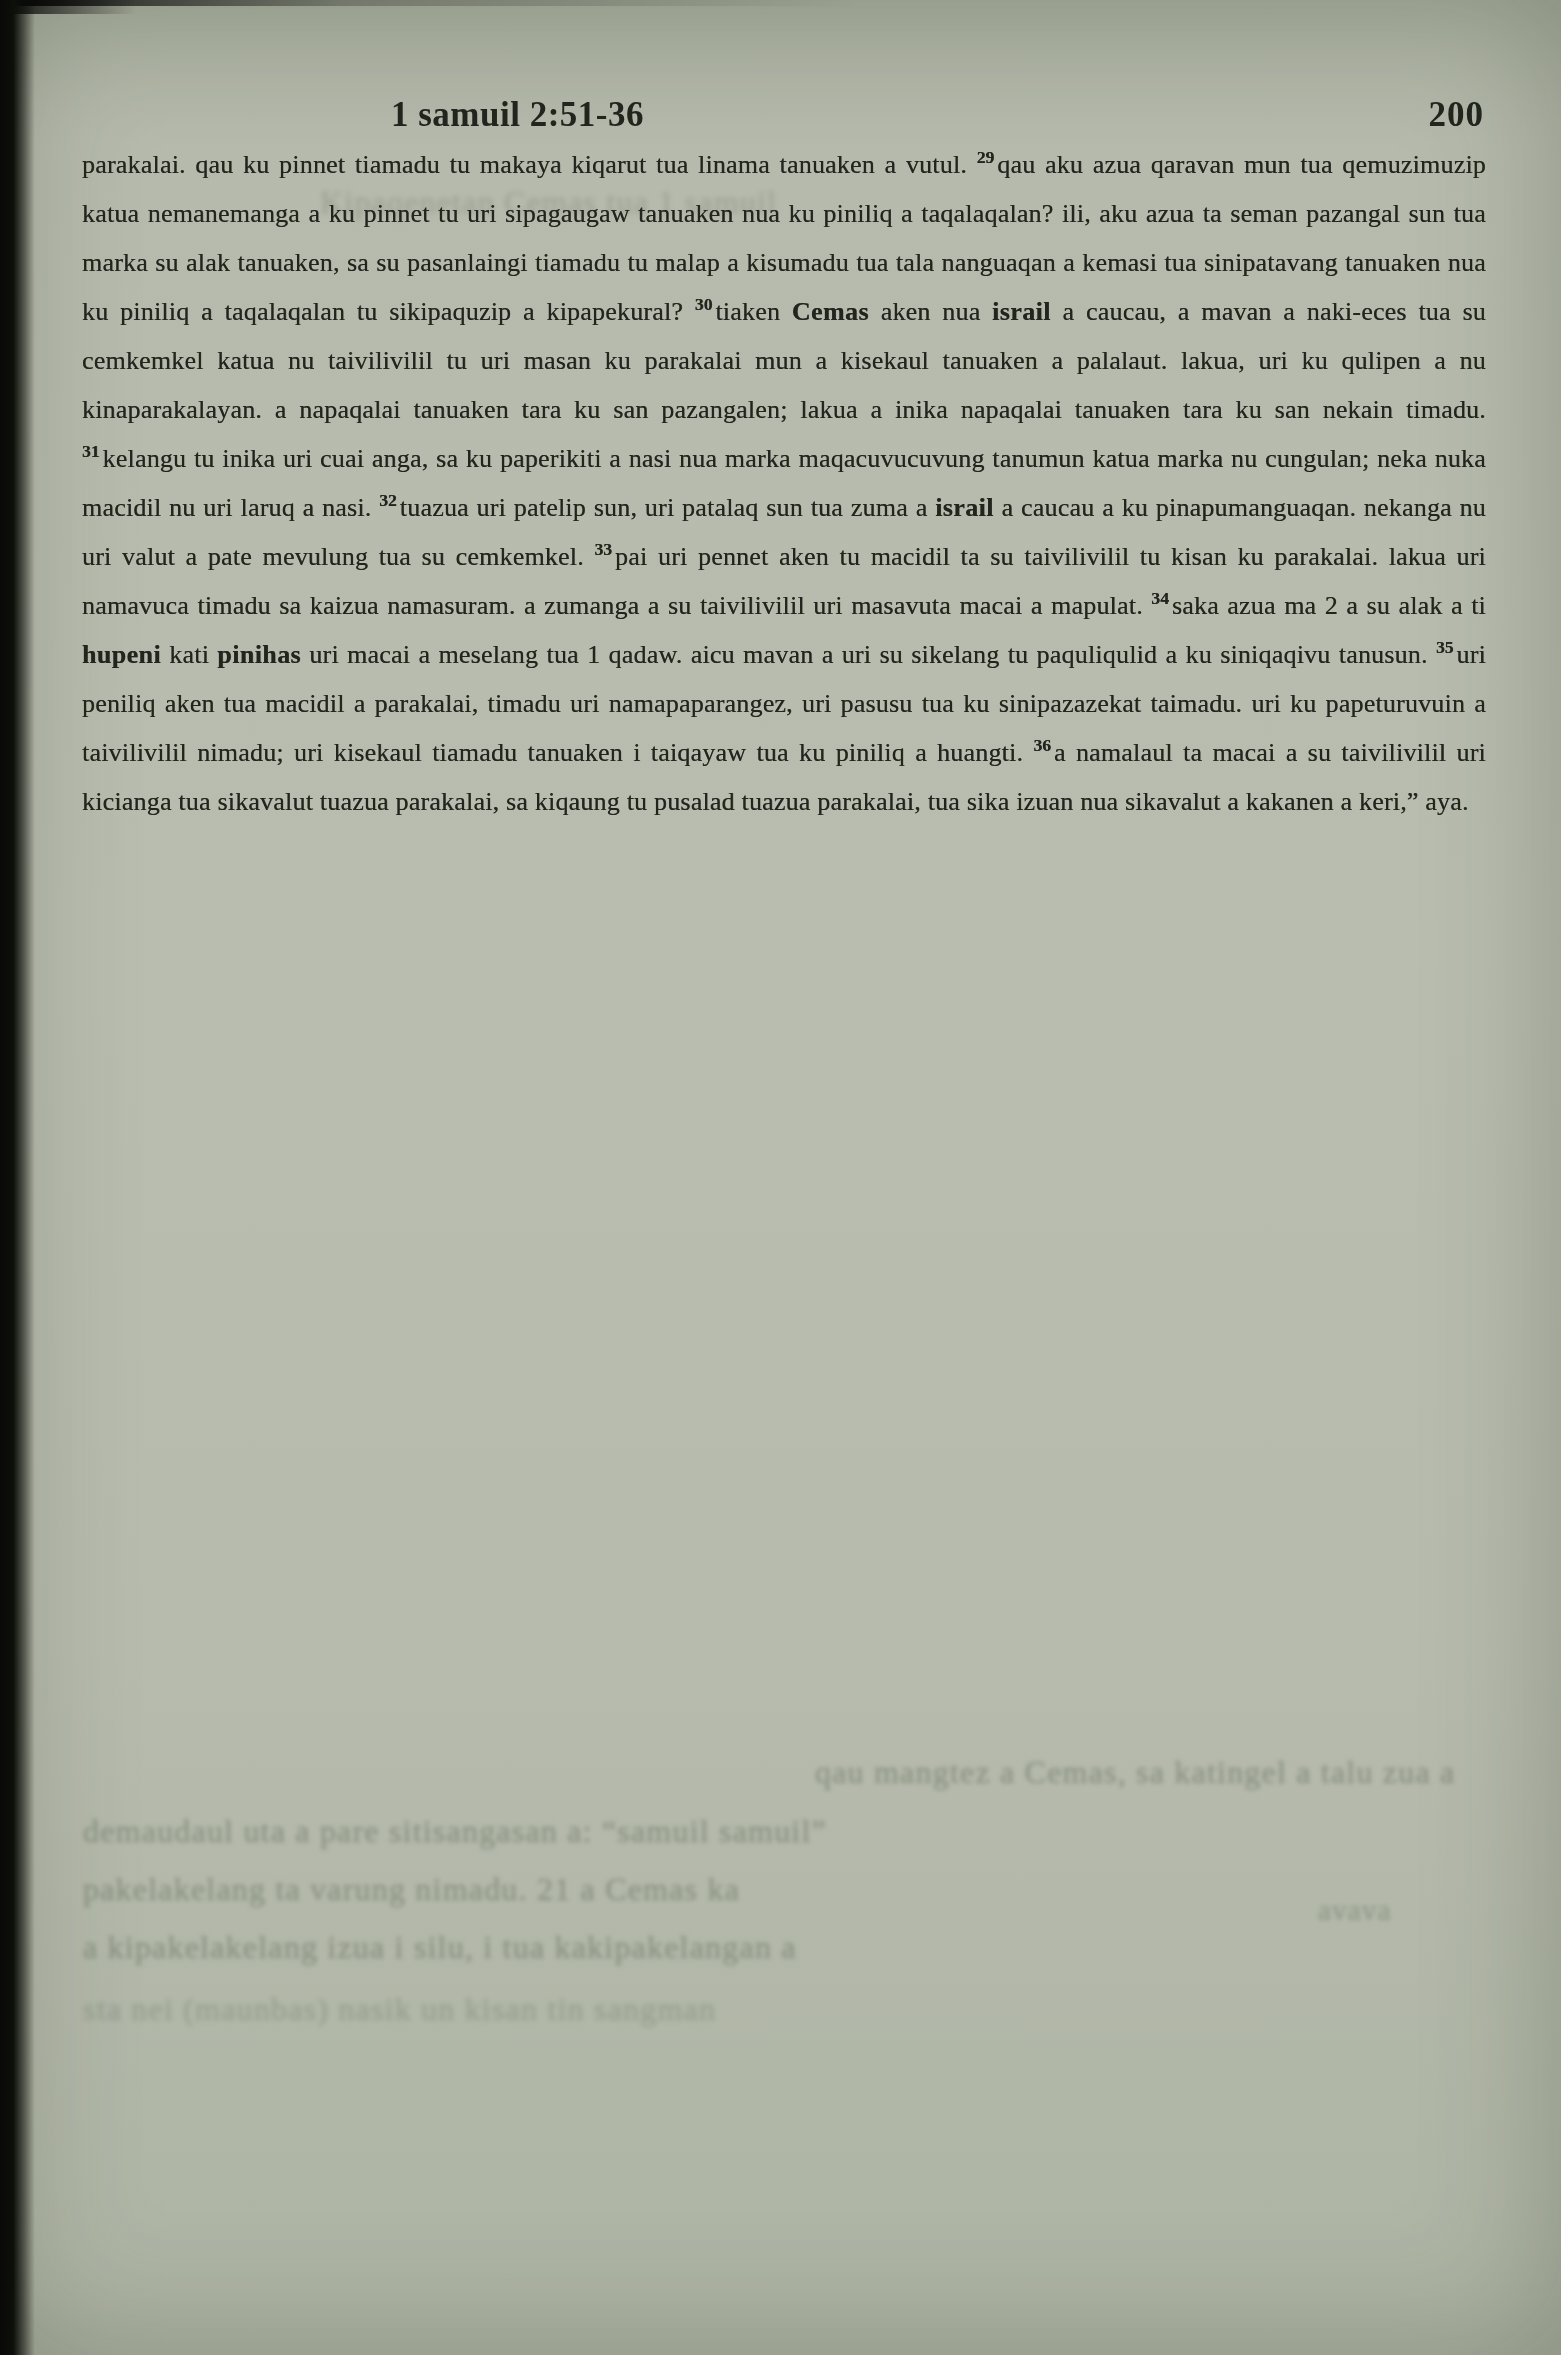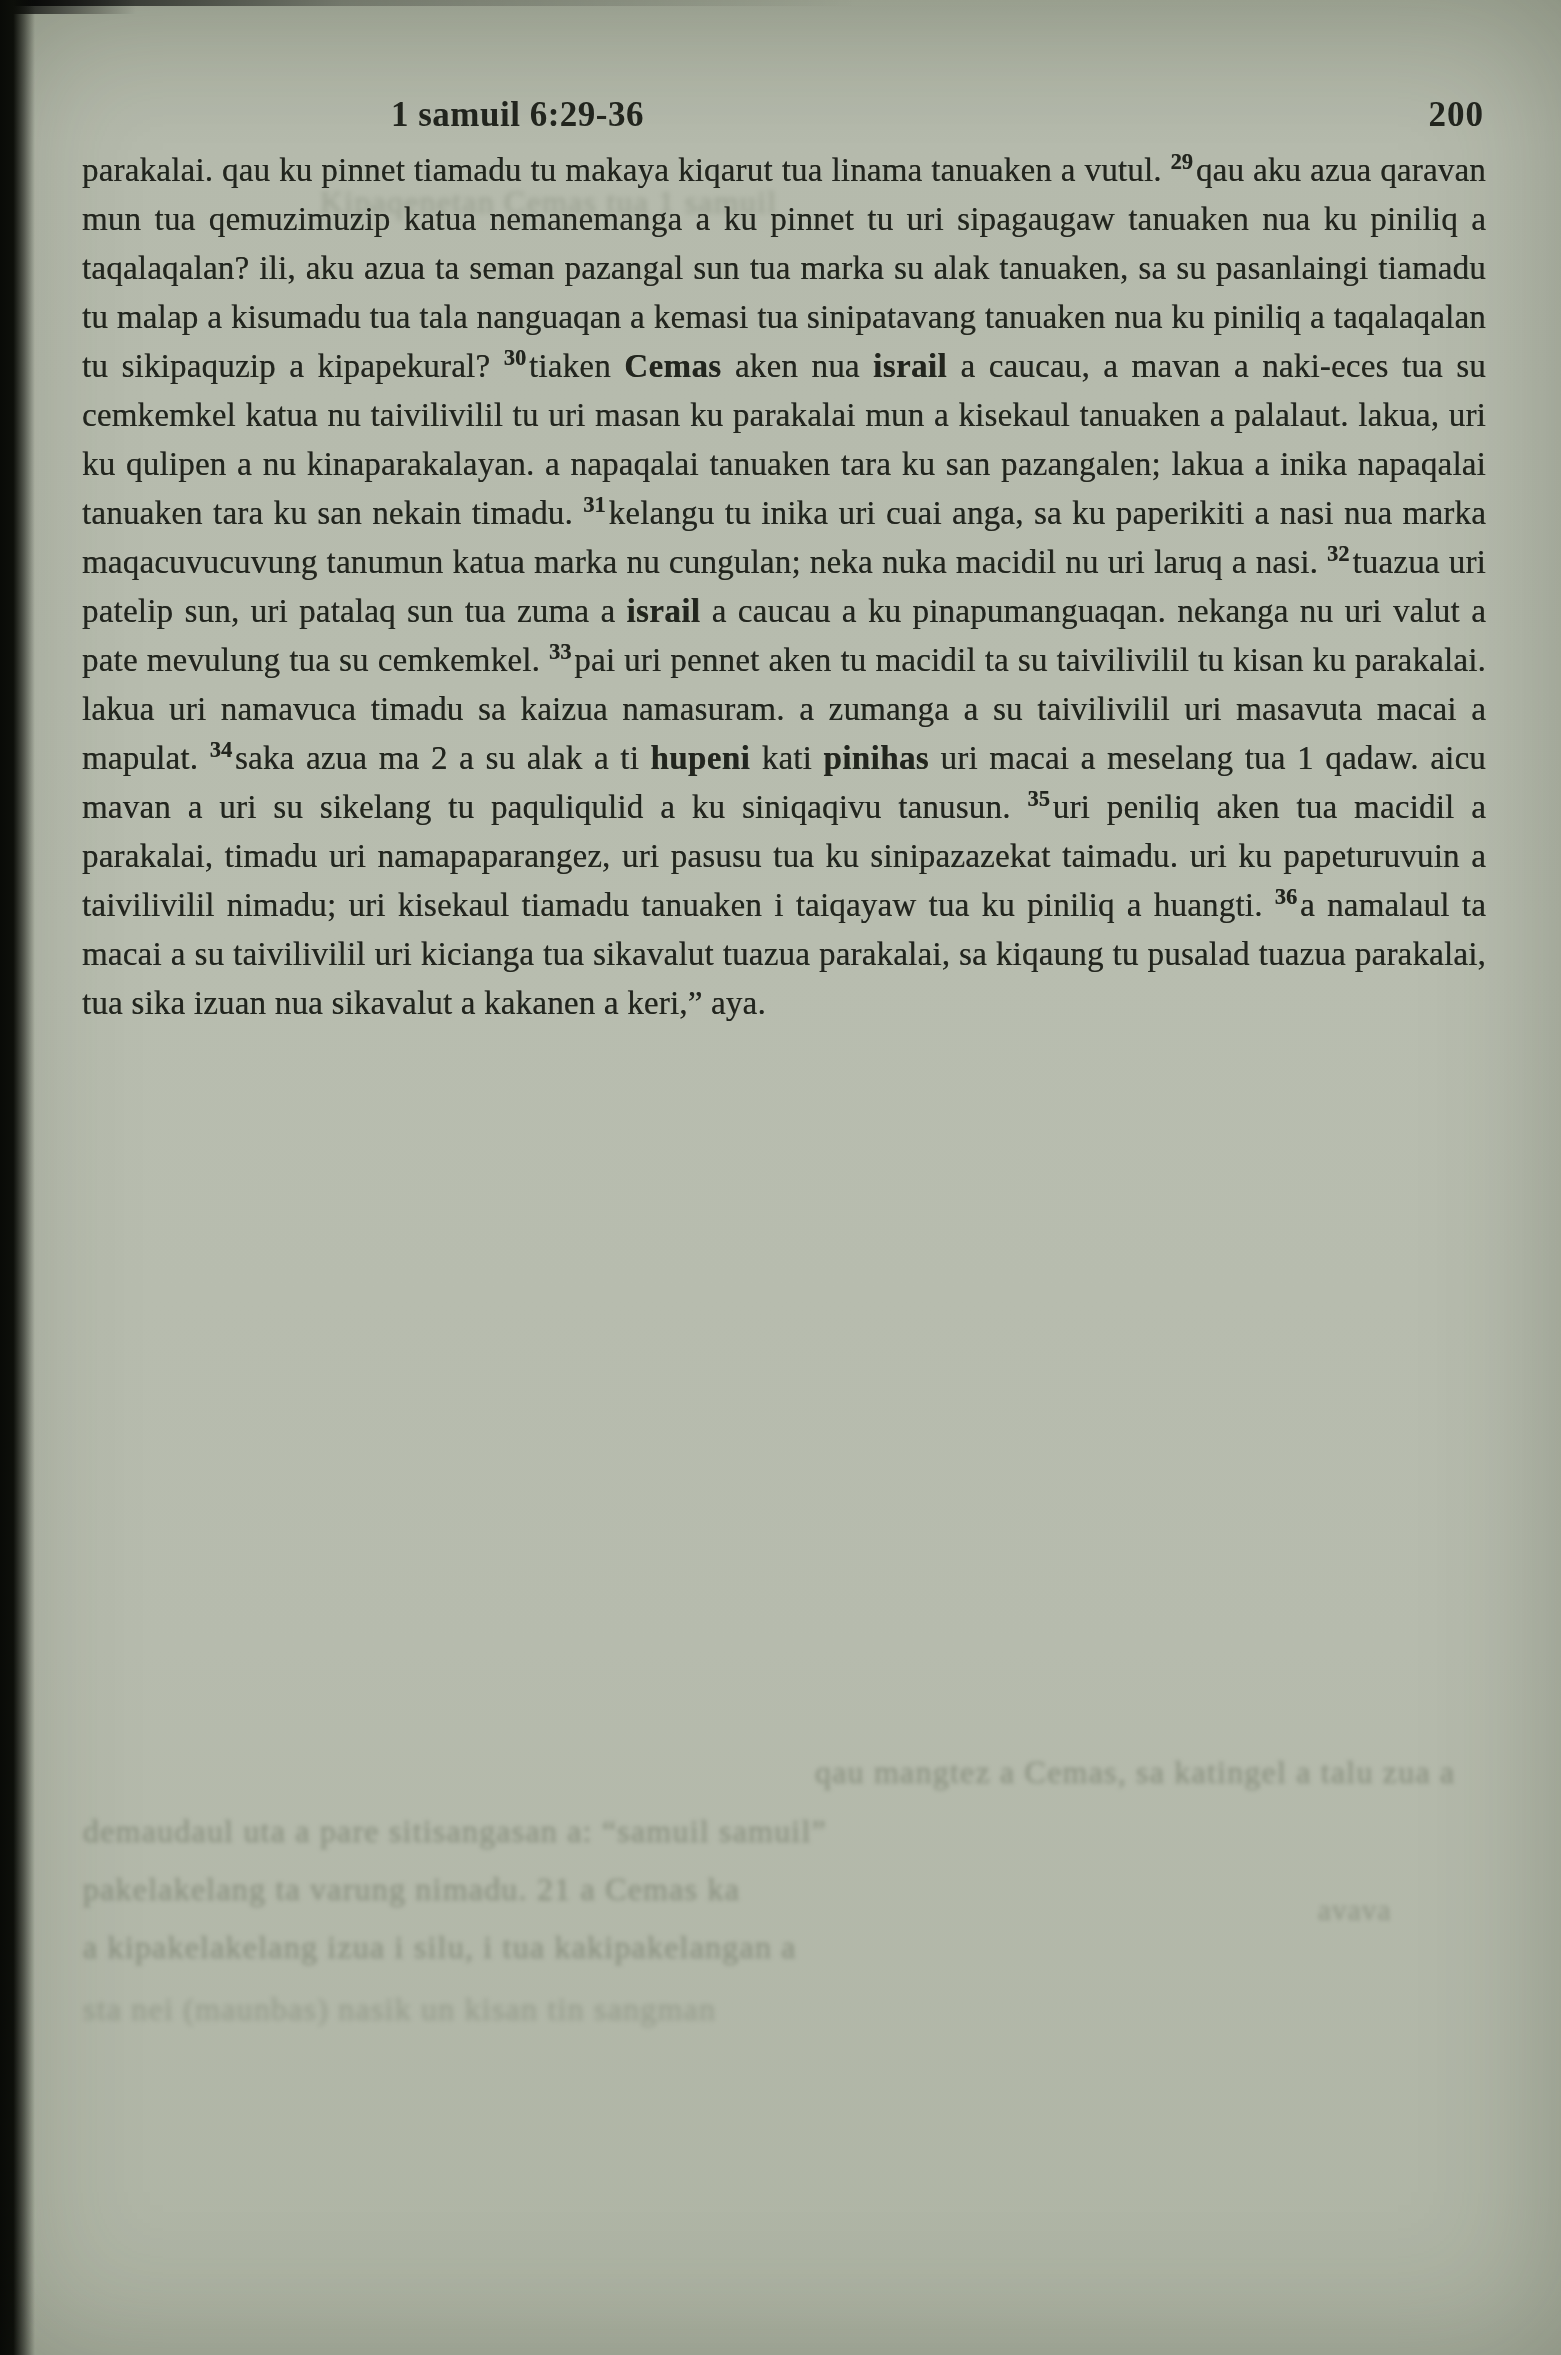--- a/index.html
+++ b/index.html
@@ -84,7 +84,7 @@
   <div class="edge-left"></div>
 
   <div class="running-header">
-    <span class="header-ref">1 samuil 6:29-36</span>
+    <span class="header-ref">1 samuil 2:51-36</span>
     <span class="header-page">200</span>
   </div>
 

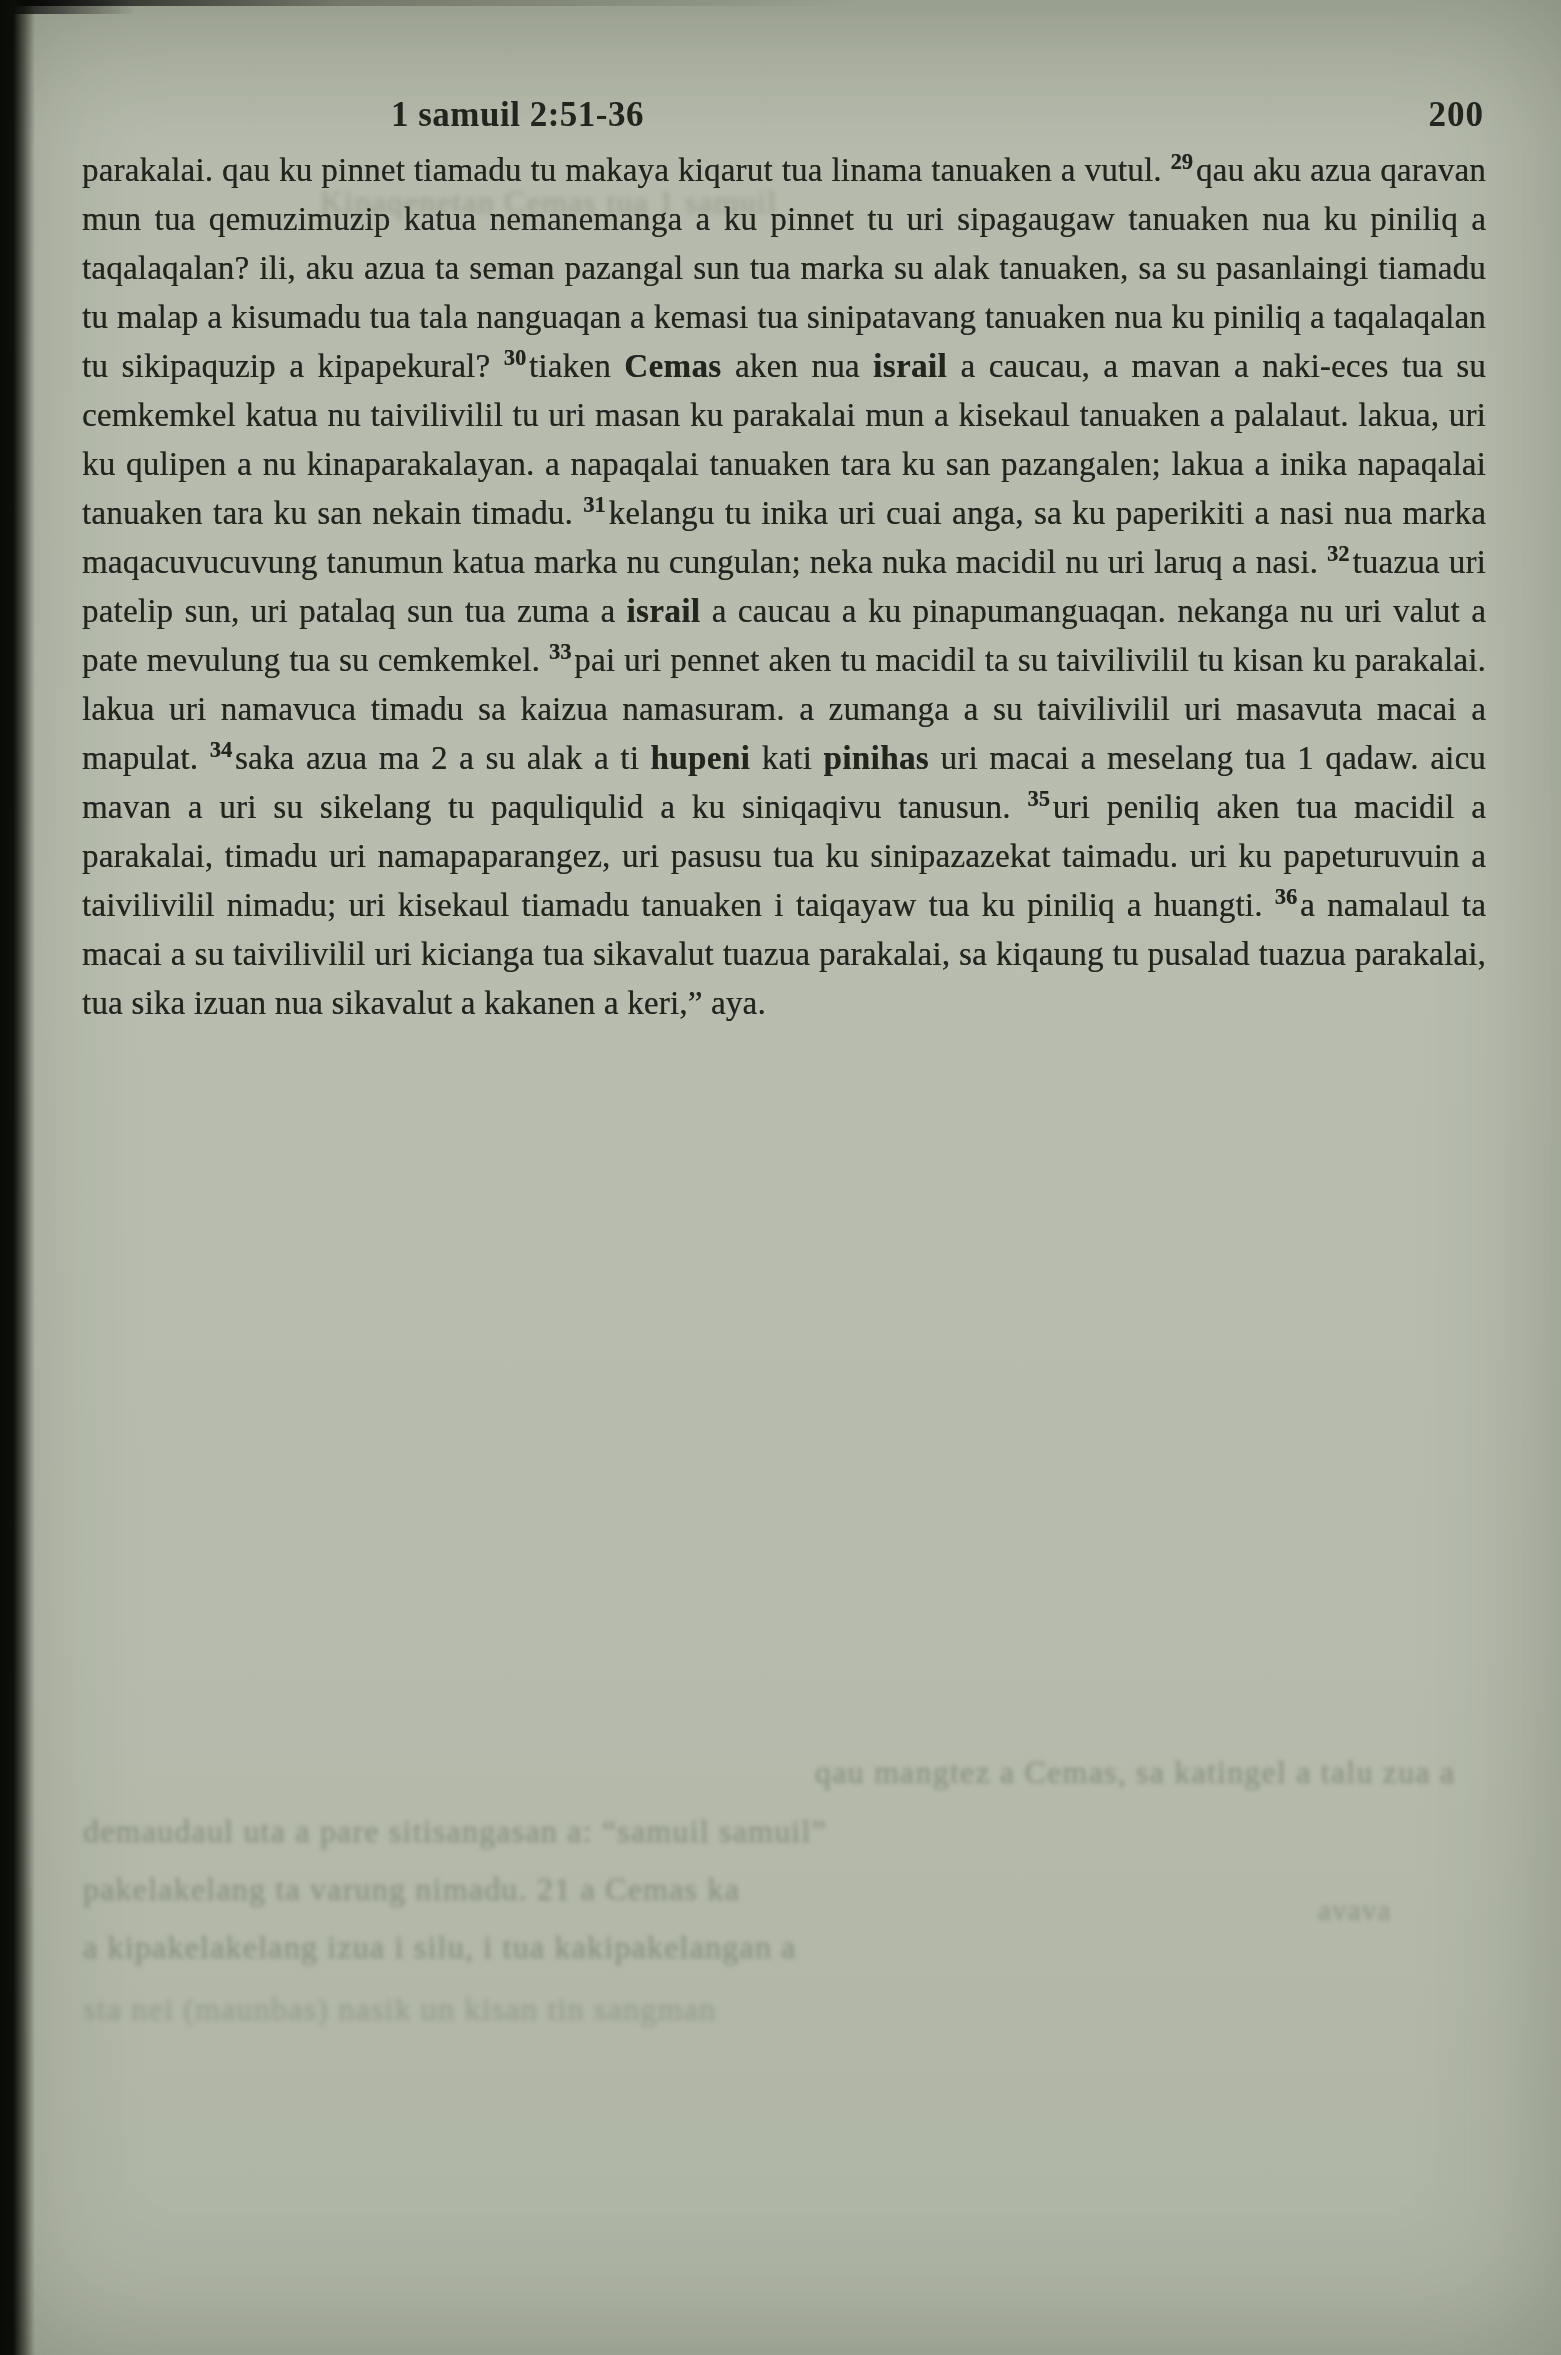--- a/index.html
+++ b/index.html
@@ -40,8 +40,8 @@
   .header-ref{position:absolute;left:309px;top:0;letter-spacing:0.5px;}
   .header-page{position:absolute;right:1.9px;top:0;letter-spacing:1px;}
   .body-text{
-    position:absolute;top:146px;left:82px;width:1404px;
-    font-size:33px;line-height:49px;
+    position:absolute;top:140px;left:82px;width:1404px;
+    font-size:26px;line-height:49px;
     text-align:justify;
     letter-spacing:0.2px;
     text-shadow:0.3px 0.3px 0.5px rgba(30,33,26,.65);

